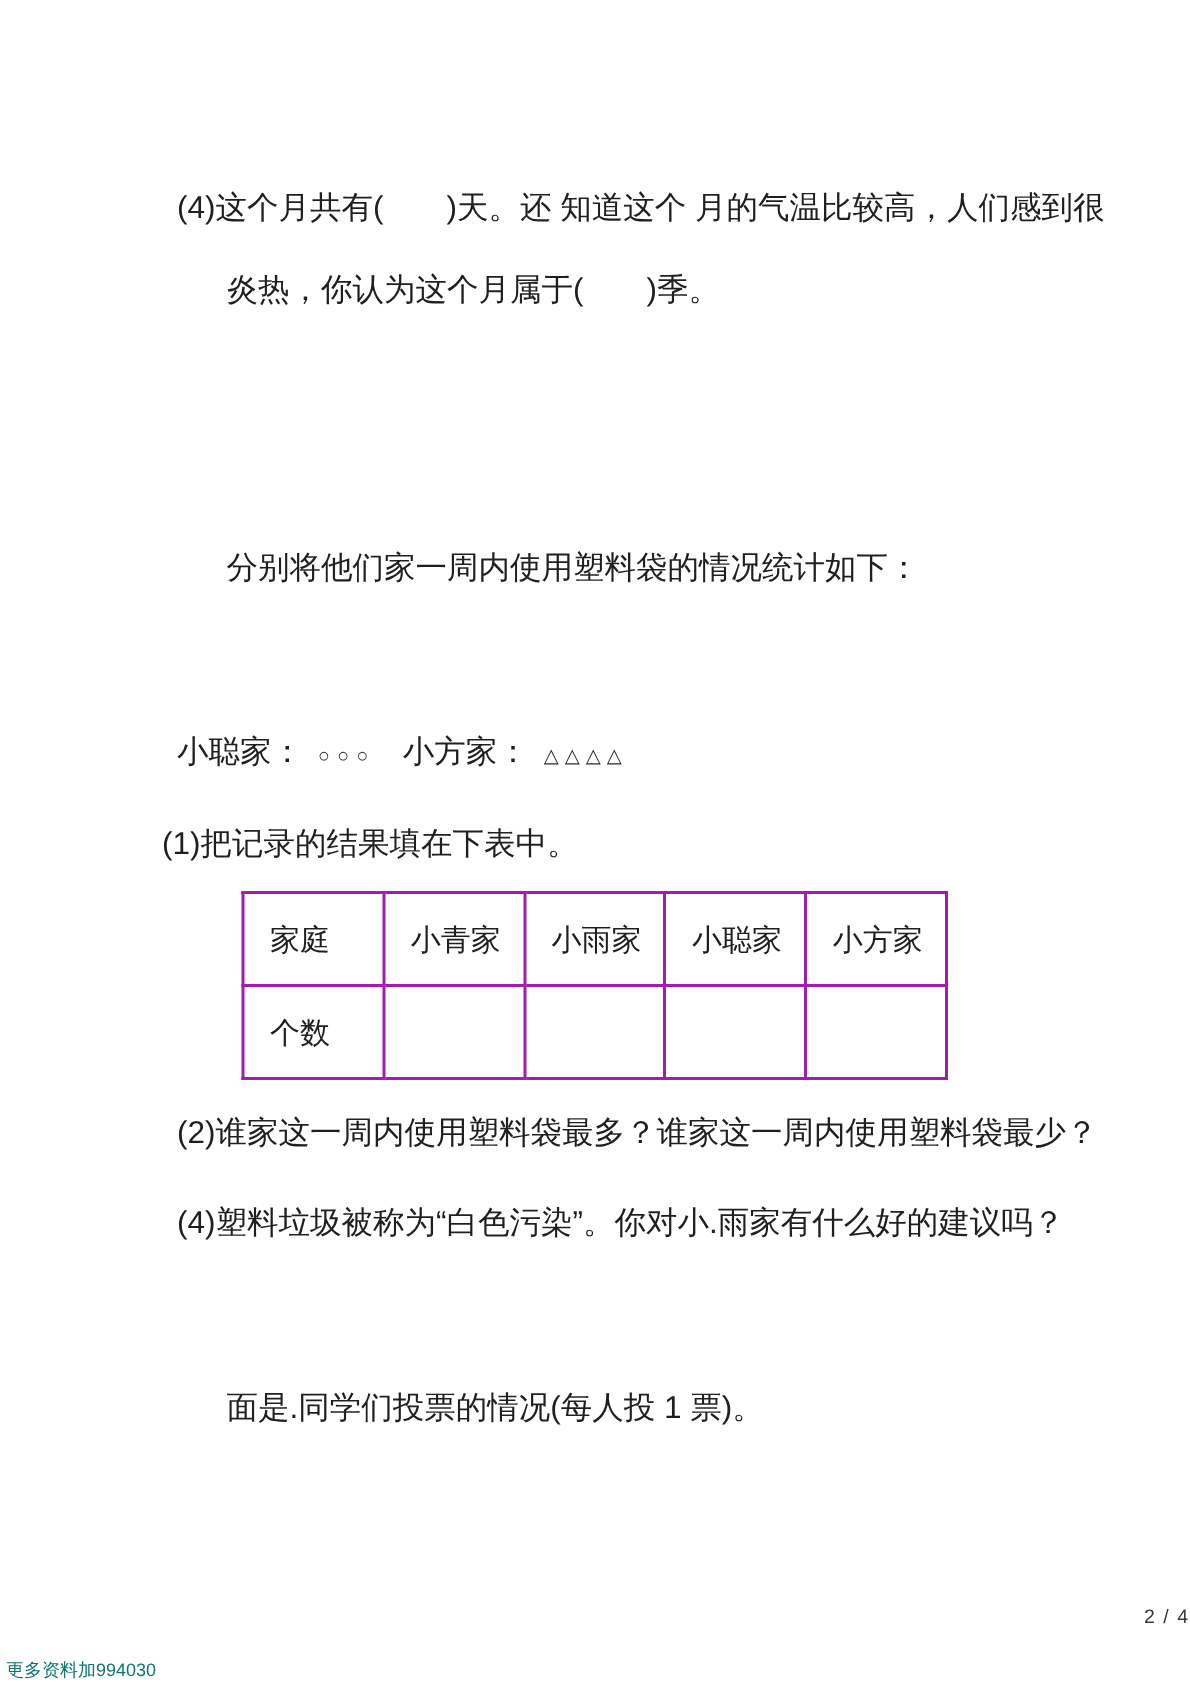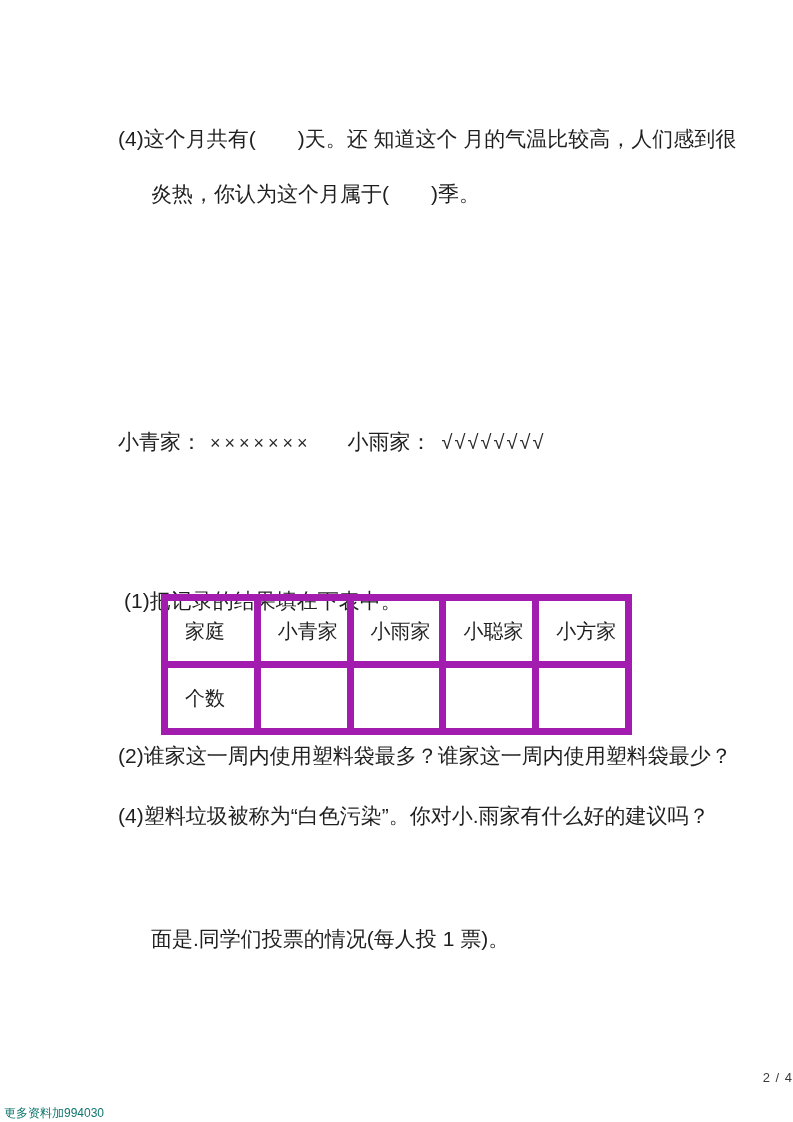--- a/index.html
+++ b/index.html
@@ -108,6 +108,7 @@
   <div class="line" style="left:151px; top:182px;">炎热，你认为这个月属于(　　)季。</div>
 
 
+  <div class="line" style="left:151px; top:367px;">分别将他们家一周内使用塑料袋的情况统计如下：</div>
 
   <div class="tally" style="left:118px; top:430px;">
     <span>小青家：</span>

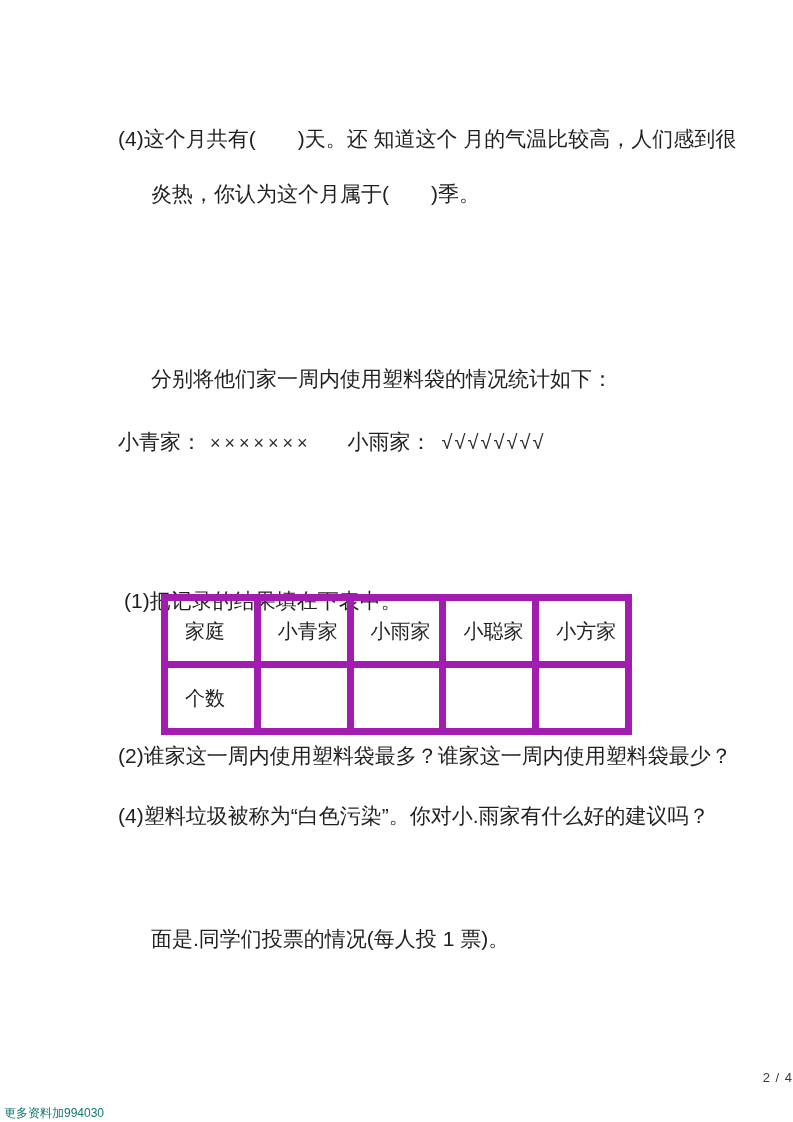--- a/index.html
+++ b/index.html
@@ -110,12 +110,6 @@
 
   <div class="line" style="left:151px; top:367px;">分别将他们家一周内使用塑料袋的情况统计如下：</div>
 
-  <div class="tally" style="left:118px; top:430px;">
-    <span>小青家：</span>
-    <span class="marks-x">×××××××</span>
-    <span class="tally-label-2a">小雨家：</span>
-    <span class="marks-check">√√√√√√√√</span>
-  </div>
 
 
   <div class="line" style="left:124px; top:551px;margin-top:38px;">(1)把记录的结果填在下表中。</div>

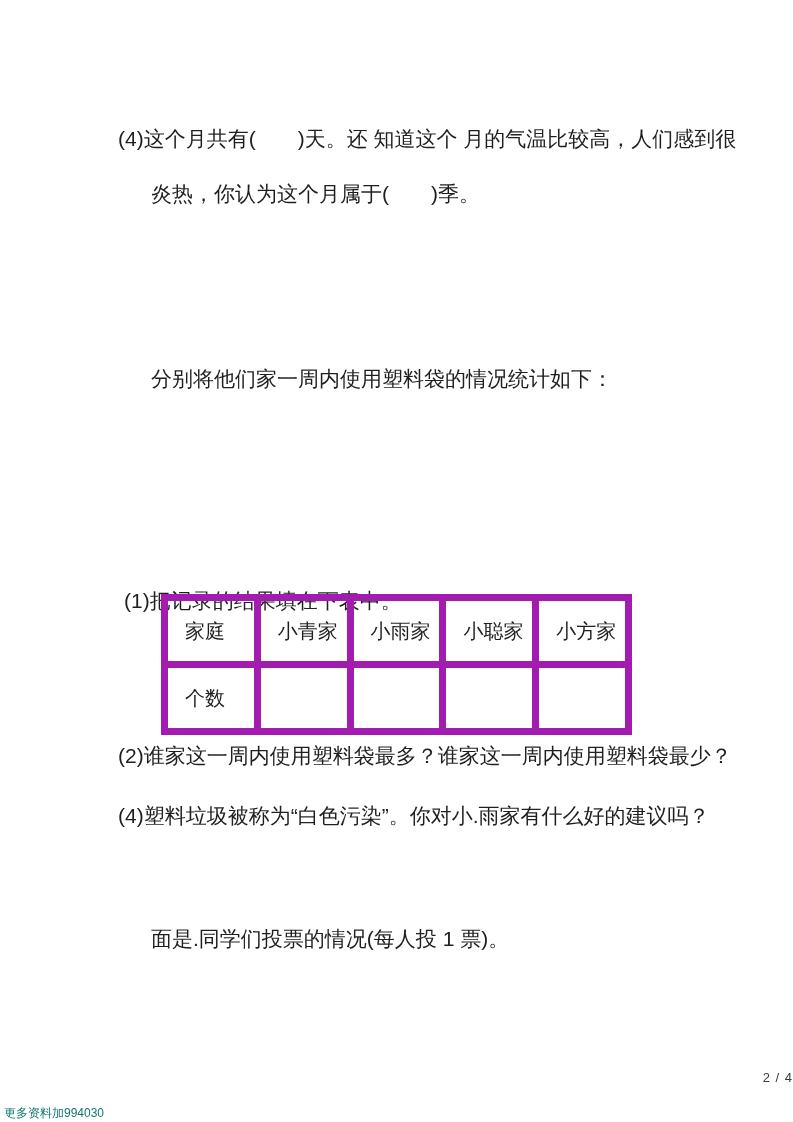--- a/index.html
+++ b/index.html
@@ -111,6 +111,12 @@
   <div class="line" style="left:151px; top:367px;">分别将他们家一周内使用塑料袋的情况统计如下：</div>
 
 
+  <div class="tally" style="left:118px; top:490px;">
+    <span>小聪家：</span>
+    <span class="marks-circle">○○○</span>
+    <span class="tally-label-2b">小方家：</span>
+    <span class="marks-triangle">△△△△</span>
+  </div>
 
   <div class="line" style="left:124px; top:551px;margin-top:38px;">(1)把记录的结果填在下表中。</div>
 

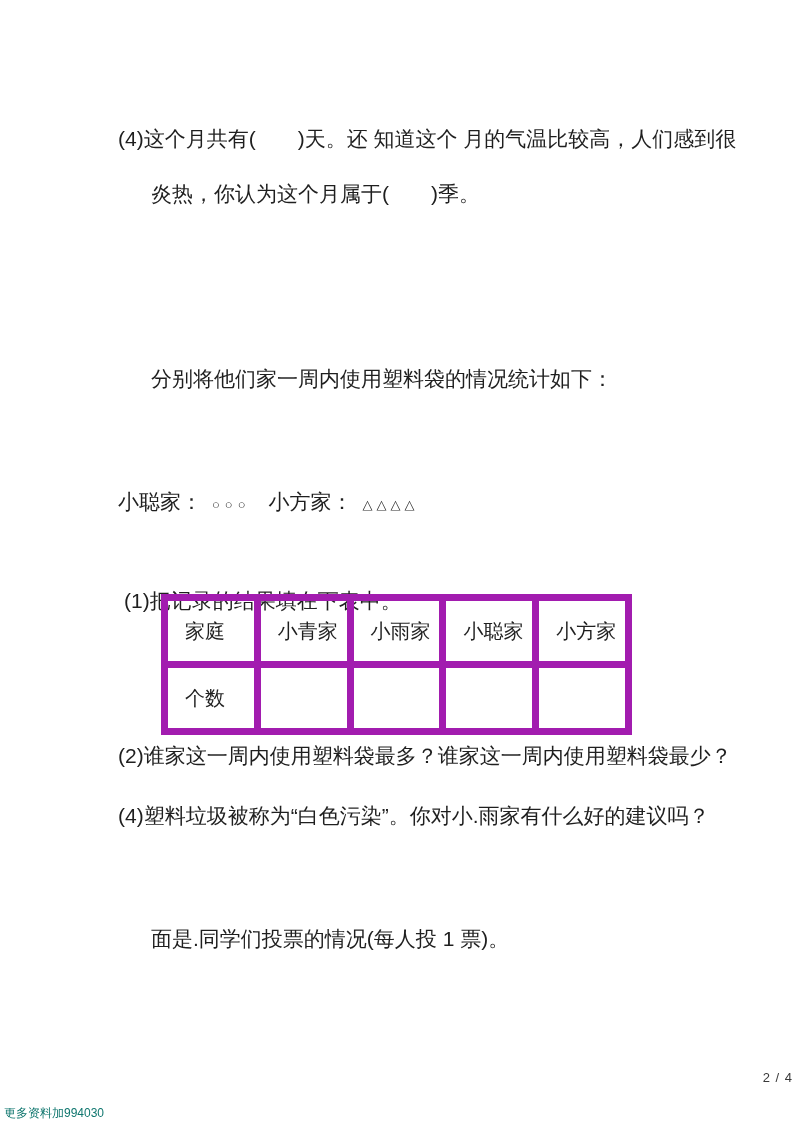--- a/index.html
+++ b/index.html
@@ -118,7 +118,7 @@
     <span class="marks-triangle">△△△△</span>
   </div>
 
-  <div class="line" style="left:124px; top:551px;margin-top:38px;">(1)把记录的结果填在下表中。</div>
+  <div class="line" style="left:108px; top:551px;">(1)把记录的结果填在下表中。</div>
 
   <table class="tally-table">
     <tbody>

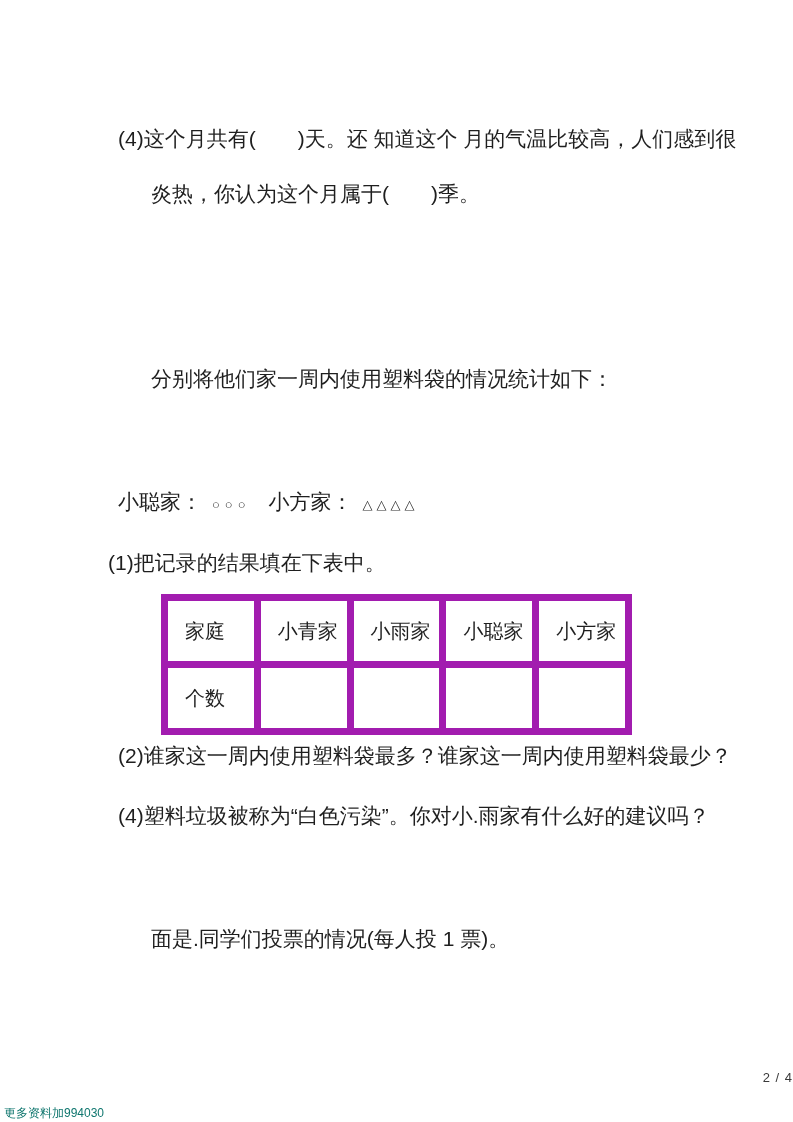--- a/index.html
+++ b/index.html
@@ -72,7 +72,7 @@
     table-layout: fixed;
   }
   table.tally-table td {
-    border: 7px solid #a21caf;
+    border: 2px solid #a21caf;
     height: 60px;
     font-size: 20px;
     color: #1f1f1f;

